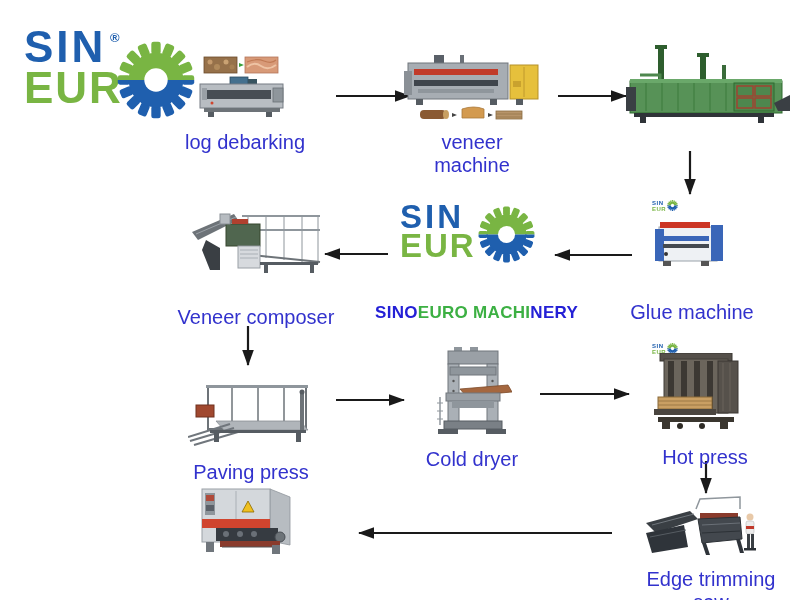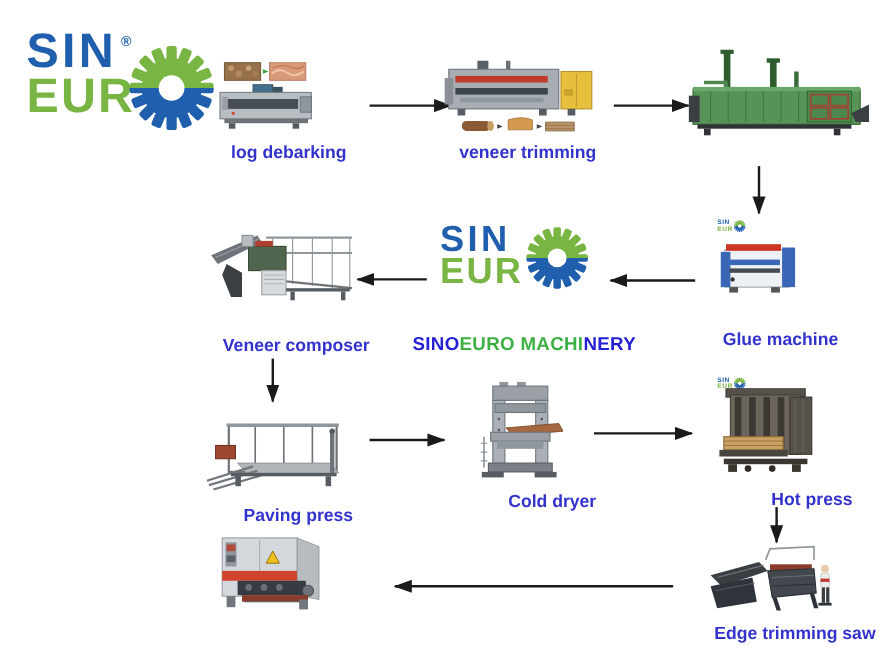--- a/index.html
+++ b/index.html
@@ -11,7 +11,7 @@
   .arrow-line { stroke:var(--arrow,#1a1a1a); stroke-width:2.2; }
   .arrow-head { fill:var(--arrow,#1a1a1a); }
 
-  .machine-label { position:absolute; text-align:right; font-size:16px; color:var(--label-blue,#3232cd);font-weight:bold; }
+  .machine-label { position:absolute; text-align:center; font-size:20px; color:var(--label-blue,#3232cd); }
 
   .gear-top { fill:var(--logo-green,#79b543); }
   .gear-bot { fill:var(--logo-blue,#1f5fae); }

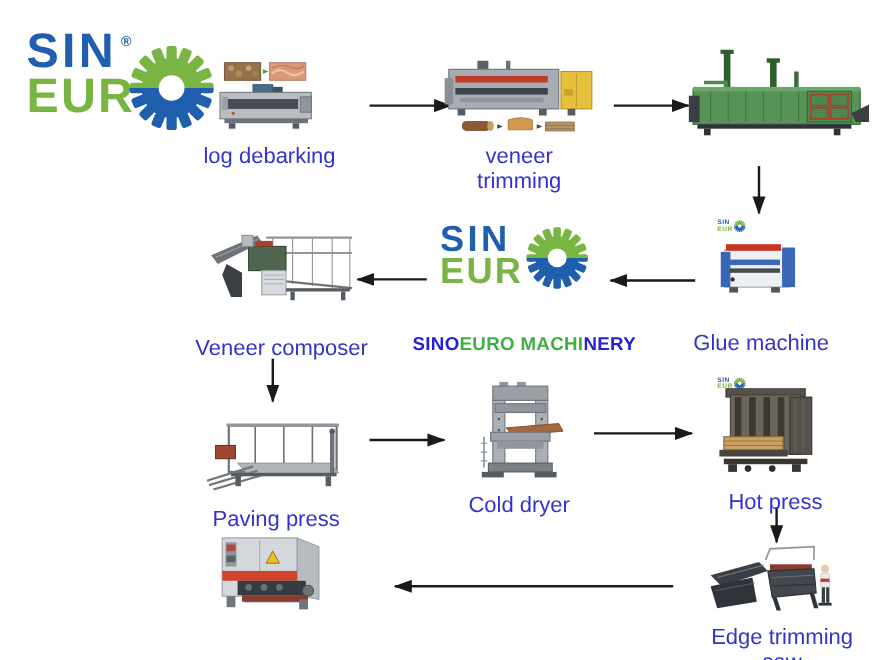--- a/index.html
+++ b/index.html
@@ -146,7 +146,7 @@
       <line x1="92" y1="62" x2="118" y2="62" stroke="#8a6b42" stroke-width="0.6"></line>
     </svg>
   </div>
-  <div class="machine-label" style="left:402px; top:131px; width:140px">veneer trimming</div>
+  <div class="machine-label" style="left:402px; top:131px; width:140px">veneer machine</div>
 
   <div class="abs" style="left:626px; top:45px; width:164px; height:82px">
     <svg viewBox="0 0 164 82" width="164" height="82">

